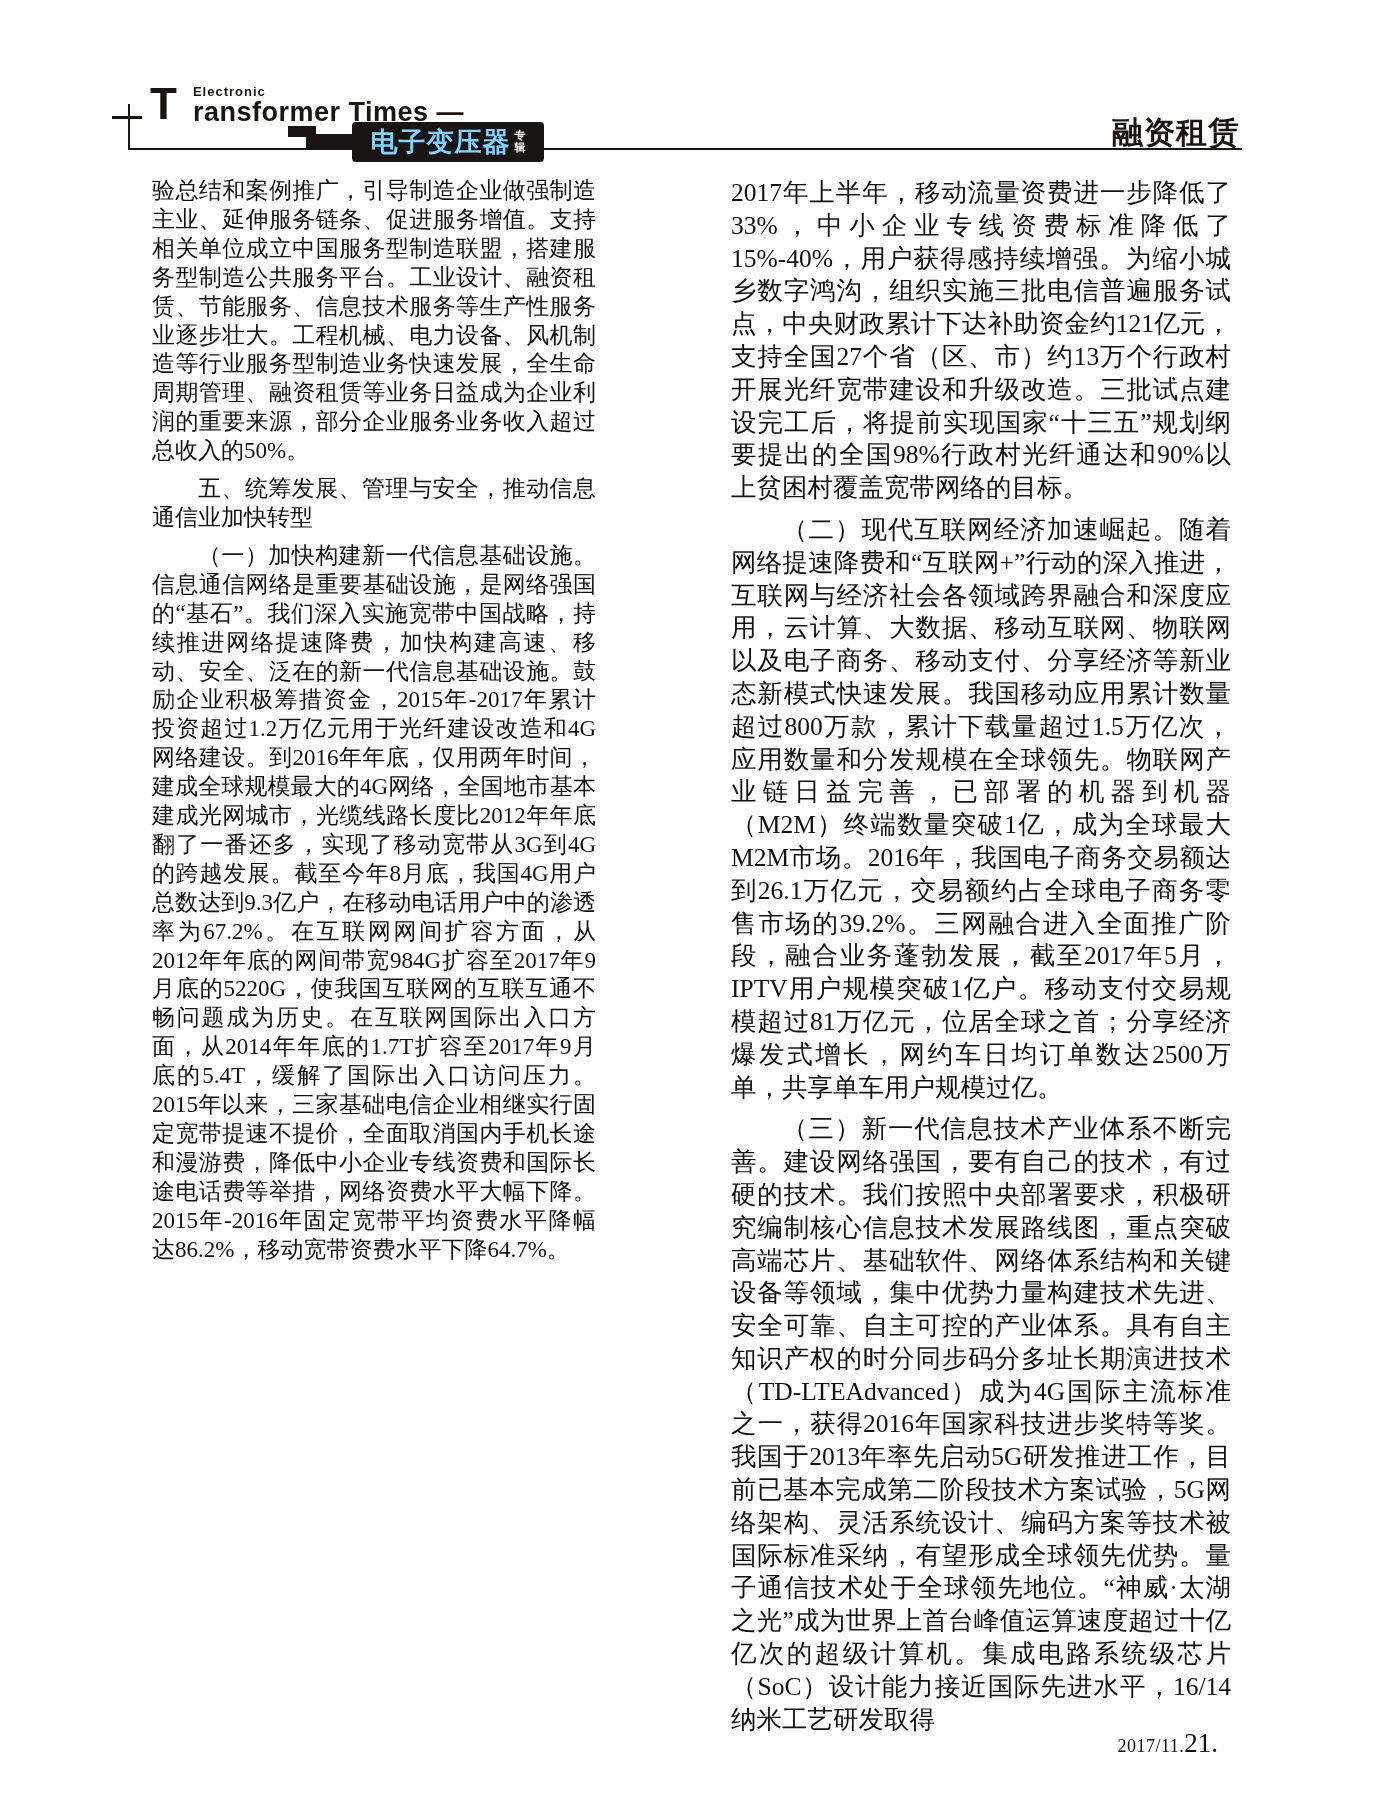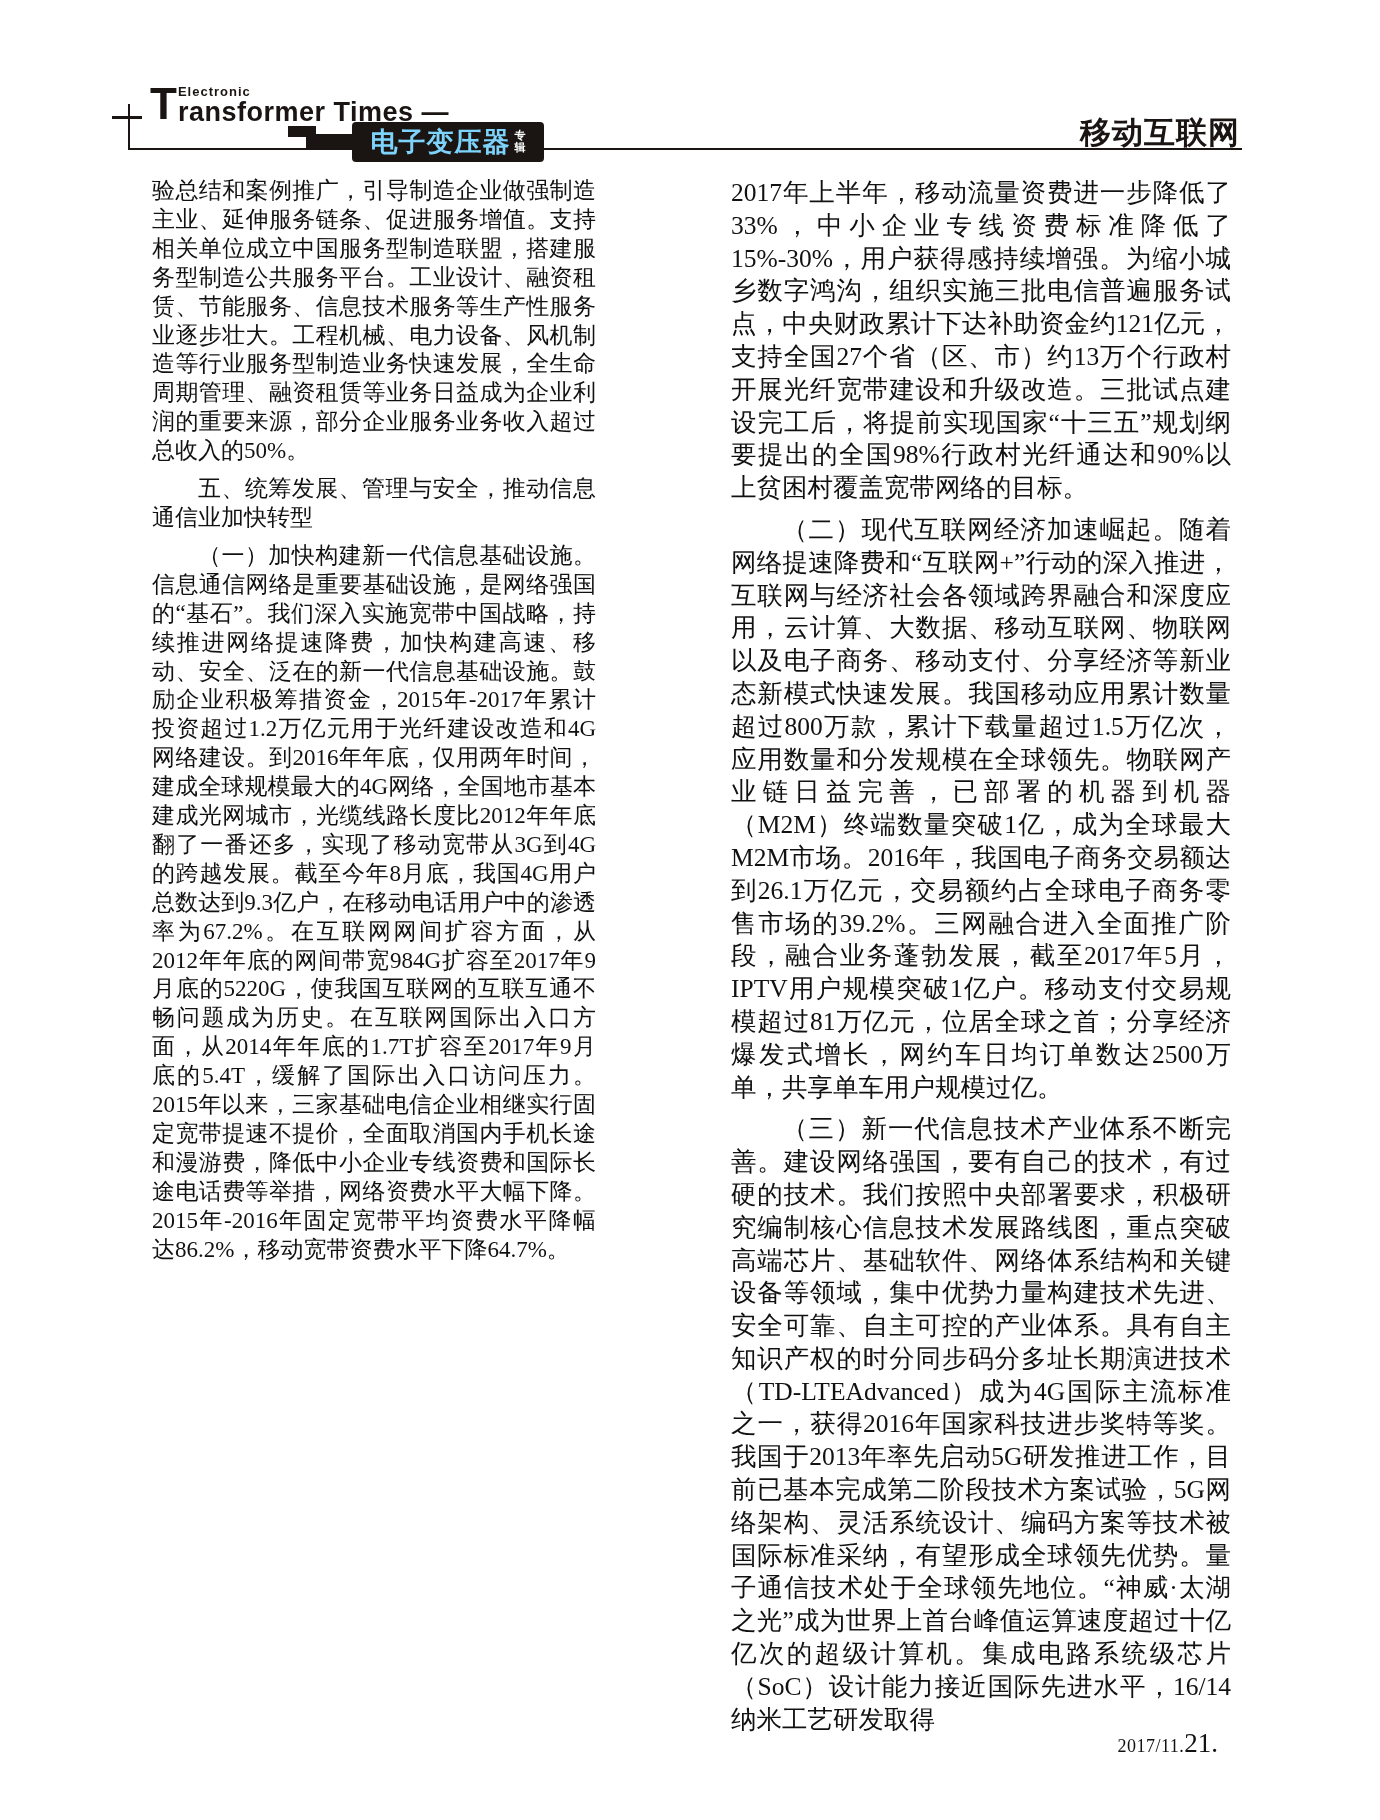--- a/index.html
+++ b/index.html
@@ -21,7 +21,7 @@
   .logo{position:absolute;left:150px;top:82px;white-space:nowrap;
         font-family:"Liberation Sans","DejaVu Sans",sans-serif;color:#1a1512;}
   .logo-t{font-size:44px;font-weight:bold;line-height:1;vertical-align:bottom;}
-  .logo-rest{display:inline-block;vertical-align:bottom;margin-left:1px;}
+  .logo-rest{display:inline-block;vertical-align:bottom;margin-left:16px;}
   .logo-top{display:block;font-size:13px;font-weight:bold;letter-spacing:1px;line-height:1;}
   .logo-main{display:block;font-size:27px;font-weight:bold;letter-spacing:0.5px;line-height:1.05;}
 

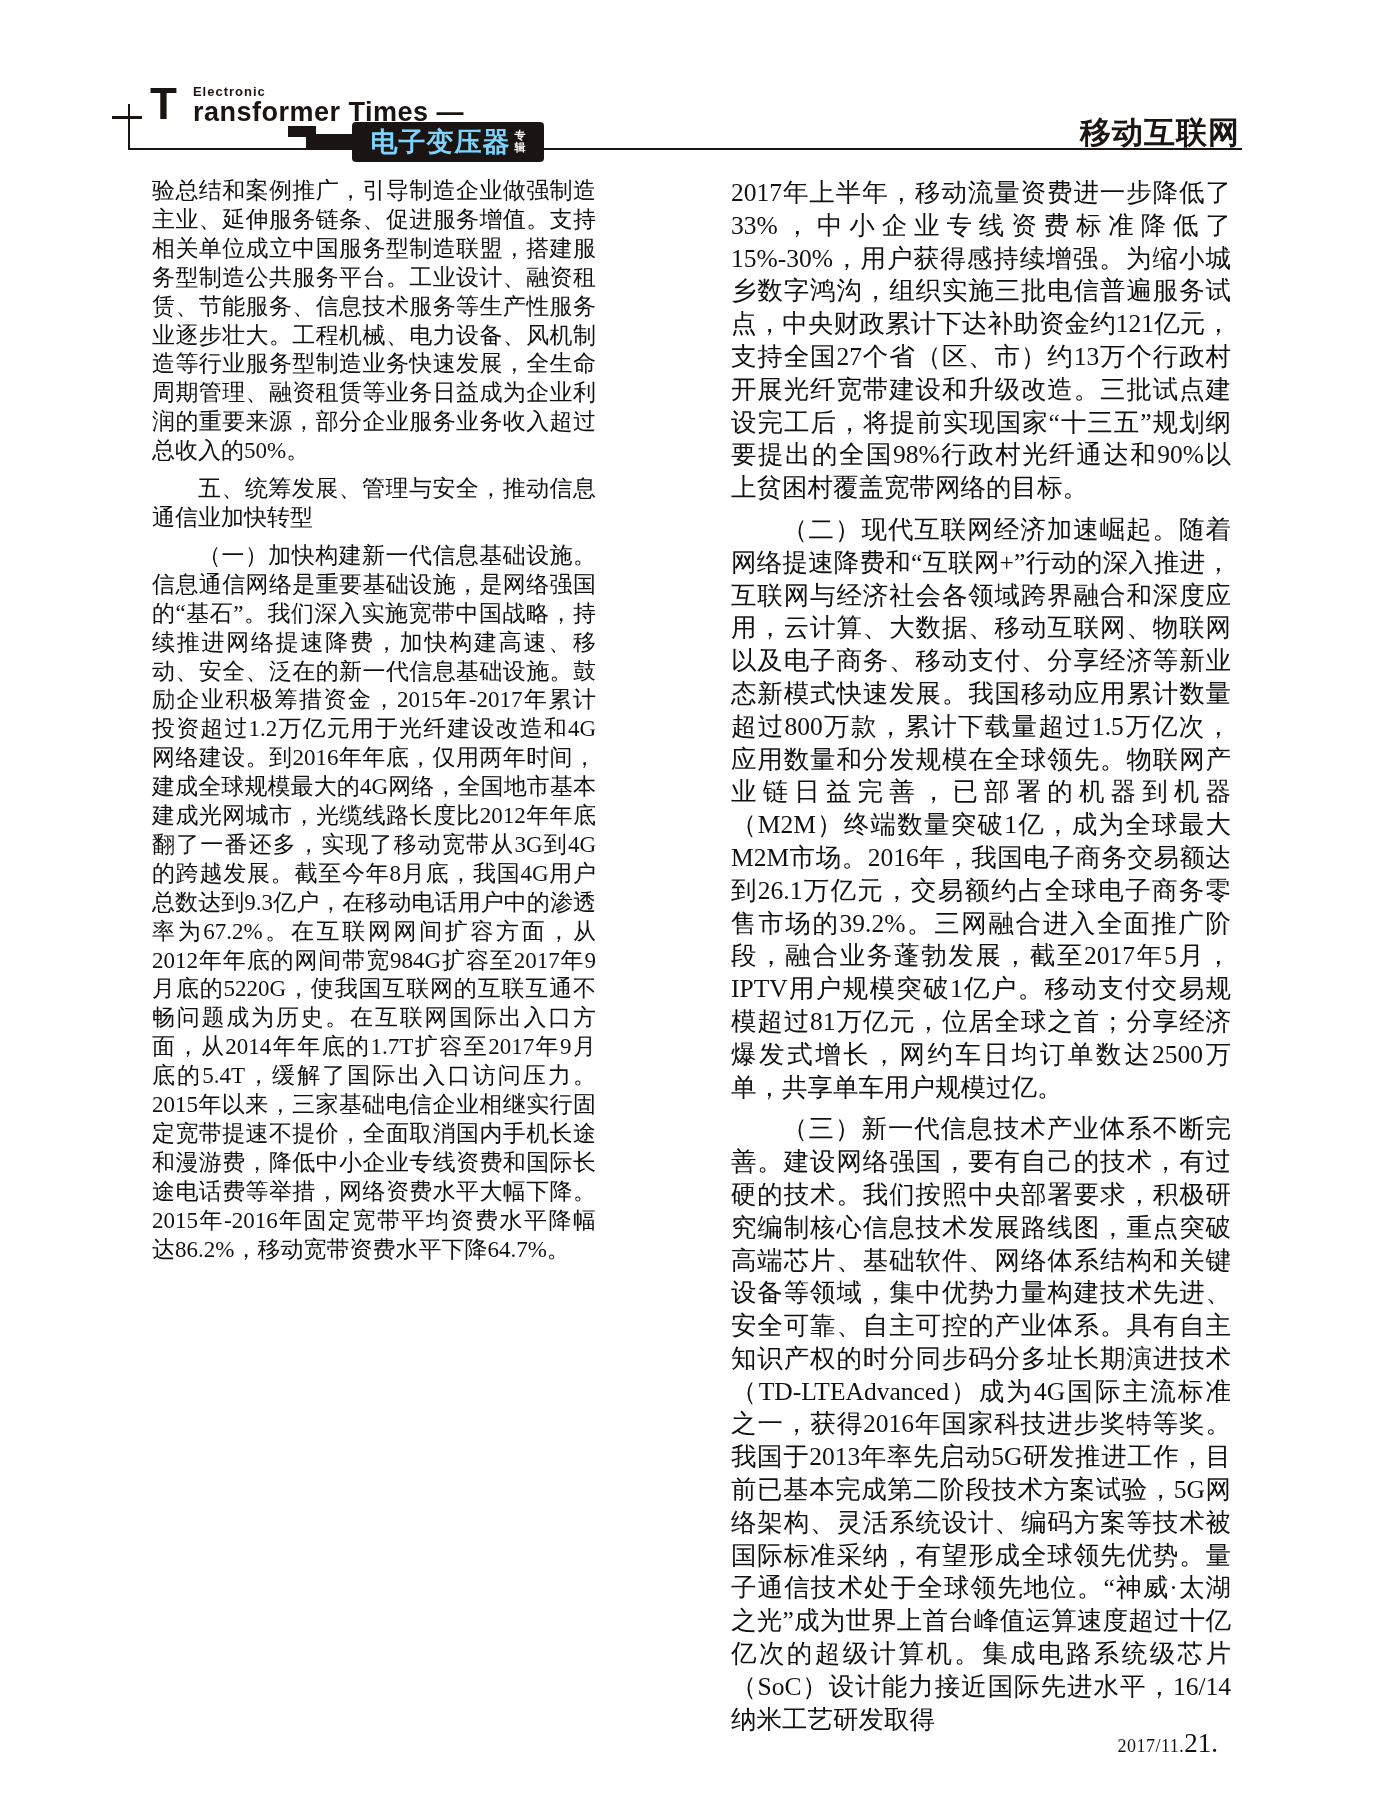--- a/index.html
+++ b/index.html
@@ -73,7 +73,7 @@
     </span>
   </div>
 
-  <div class="section-title">移动互联网</div>
+  <div class="section-title">融资租赁</div>
 
   <div class="col col-left">
       <p>验总结和案例推广，引导制造企业做强制造主业、延伸服务链条、促进服务增值。支持相关单位成立中国服务型制造联盟，搭建服务型制造公共服务平台。工业设计、融资租赁、节能服务、信息技术服务等生产性服务业逐步壮大。工程机械、电力设备、风机制造等行业服务型制造业务快速发展，全生命周期管理、融资租赁等业务日益成为企业利润的重要来源，部分企业服务业务收入超过总收入的50%。</p>

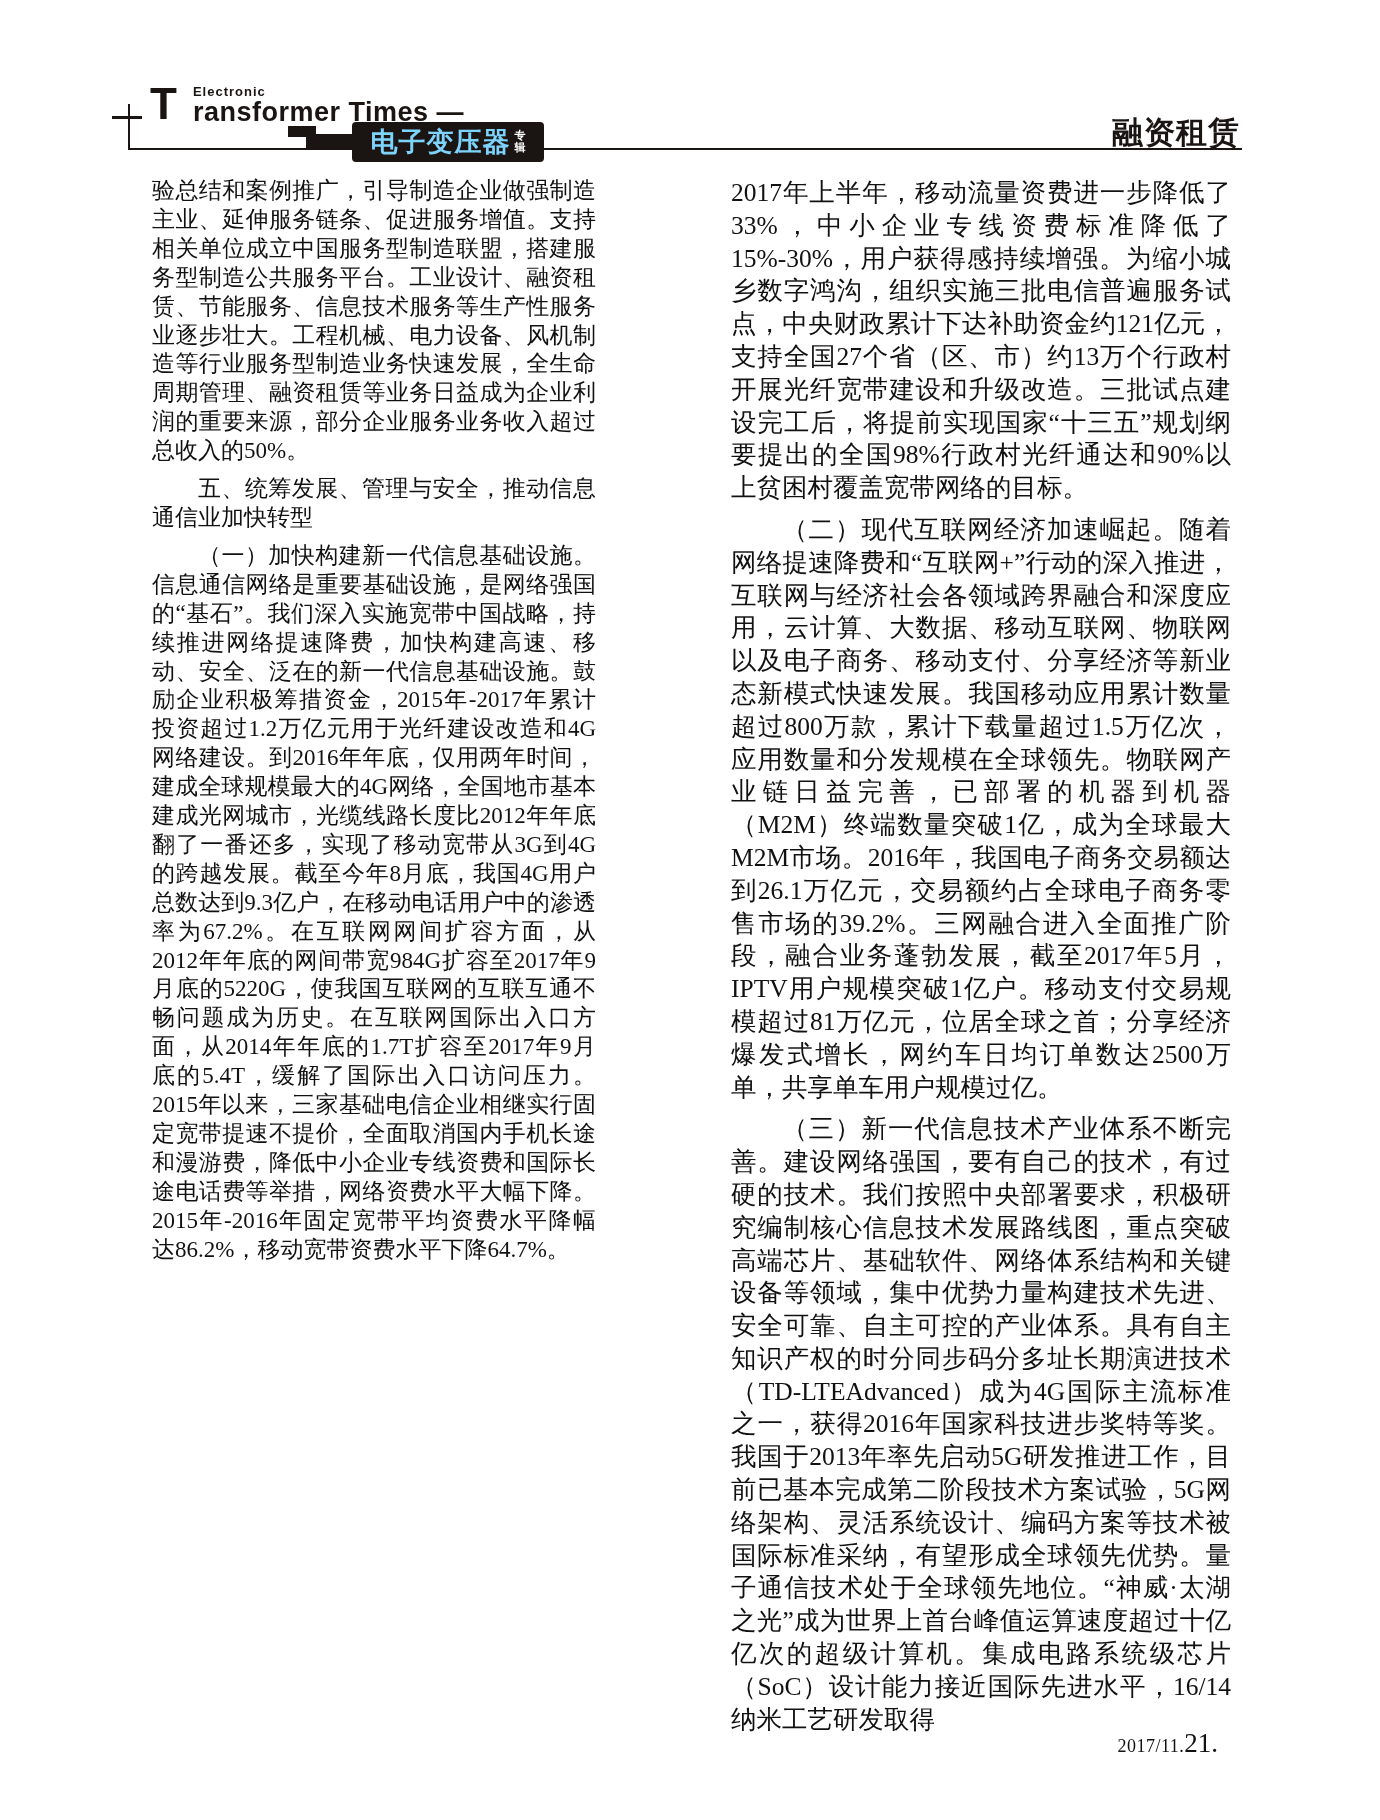--- a/index.html
+++ b/index.html
@@ -81,7 +81,7 @@
       <p class="indent">（一）加快构建新一代信息基础设施。信息通信网络是重要基础设施，是网络强国的“基石”。我们深入实施宽带中国战略，持续推进网络提速降费，加快构建高速、移动、安全、泛在的新一代信息基础设施。鼓励企业积极筹措资金，2015年-2017年累计投资超过1.2万亿元用于光纤建设改造和4G网络建设。到2016年年底，仅用两年时间，建成全球规模最大的4G网络，全国地市基本建成光网城市，光缆线路长度比2012年年底翻了一番还多，实现了移动宽带从3G到4G的跨越发展。截至今年8月底，我国4G用户总数达到9.3亿户，在移动电话用户中的渗透率为67.2%。在互联网网间扩容方面，从2012年年底的网间带宽984G扩容至2017年9月底的5220G，使我国互联网的互联互通不畅问题成为历史。在互联网国际出入口方面，从2014年年底的1.7T扩容至2017年9月底的5.4T，缓解了国际出入口访问压力。2015年以来，三家基础电信企业相继实行固定宽带提速不提价，全面取消国内手机长途和漫游费，降低中小企业专线资费和国际长途电话费等举措，网络资费水平大幅下降。2015年-2016年固定宽带平均资费水平降幅达86.2%，移动宽带资费水平下降64.7%。</p>
     </div>
   <div class="col col-right">
-      <p>2017年上半年，移动流量资费进一步降低了33%，中小企业专线资费标准降低了15%-30%，用户获得感持续增强。为缩小城乡数字鸿沟，组织实施三批电信普遍服务试点，中央财政累计下达补助资金约121亿元，支持全国27个省（区、市）约13万个行政村开展光纤宽带建设和升级改造。三批试点建设完工后，将提前实现国家“十三五”规划纲要提出的全国98%行政村光纤通达和90%以上贫困村覆盖宽带网络的目标。</p>
+      <p>2017年上半年，移动流量资费进一步降低了33%，中小企业专线资费标准降低了15%-40%，用户获得感持续增强。为缩小城乡数字鸿沟，组织实施三批电信普遍服务试点，中央财政累计下达补助资金约121亿元，支持全国27个省（区、市）约13万个行政村开展光纤宽带建设和升级改造。三批试点建设完工后，将提前实现国家“十三五”规划纲要提出的全国98%行政村光纤通达和90%以上贫困村覆盖宽带网络的目标。</p>
       <p class="indent">（二）现代互联网经济加速崛起。随着网络提速降费和“互联网+”行动的深入推进，互联网与经济社会各领域跨界融合和深度应用，云计算、大数据、移动互联网、物联网以及电子商务、移动支付、分享经济等新业态新模式快速发展。我国移动应用累计数量超过800万款，累计下载量超过1.5万亿次，应用数量和分发规模在全球领先。物联网产业链日益完善，已部署的机器到机器（M2M）终端数量突破1亿，成为全球最大M2M市场。2016年，我国电子商务交易额达到26.1万亿元，交易额约占全球电子商务零售市场的39.2%。三网融合进入全面推广阶段，融合业务蓬勃发展，截至2017年5月，IPTV用户规模突破1亿户。移动支付交易规模超过81万亿元，位居全球之首；分享经济爆发式增长，网约车日均订单数达2500万单，共享单车用户规模过亿。</p>
       <p class="indent">（三）新一代信息技术产业体系不断完善。建设网络强国，要有自己的技术，有过硬的技术。我们按照中央部署要求，积极研究编制核心信息技术发展路线图，重点突破高端芯片、基础软件、网络体系结构和关键设备等领域，集中优势力量构建技术先进、安全可靠、自主可控的产业体系。具有自主知识产权的时分同步码分多址长期演进技术（TD-LTEAdvanced）成为4G国际主流标准之一，获得2016年国家科技进步奖特等奖。我国于2013年率先启动5G研发推进工作，目前已基本完成第二阶段技术方案试验，5G网络架构、灵活系统设计、编码方案等技术被国际标准采纳，有望形成全球领先优势。量子通信技术处于全球领先地位。“神威·太湖之光”成为世界上首台峰值运算速度超过十亿亿次的超级计算机。集成电路系统级芯片（SoC）设计能力接近国际先进水平，16/14纳米工艺研发取得</p>
     </div>

